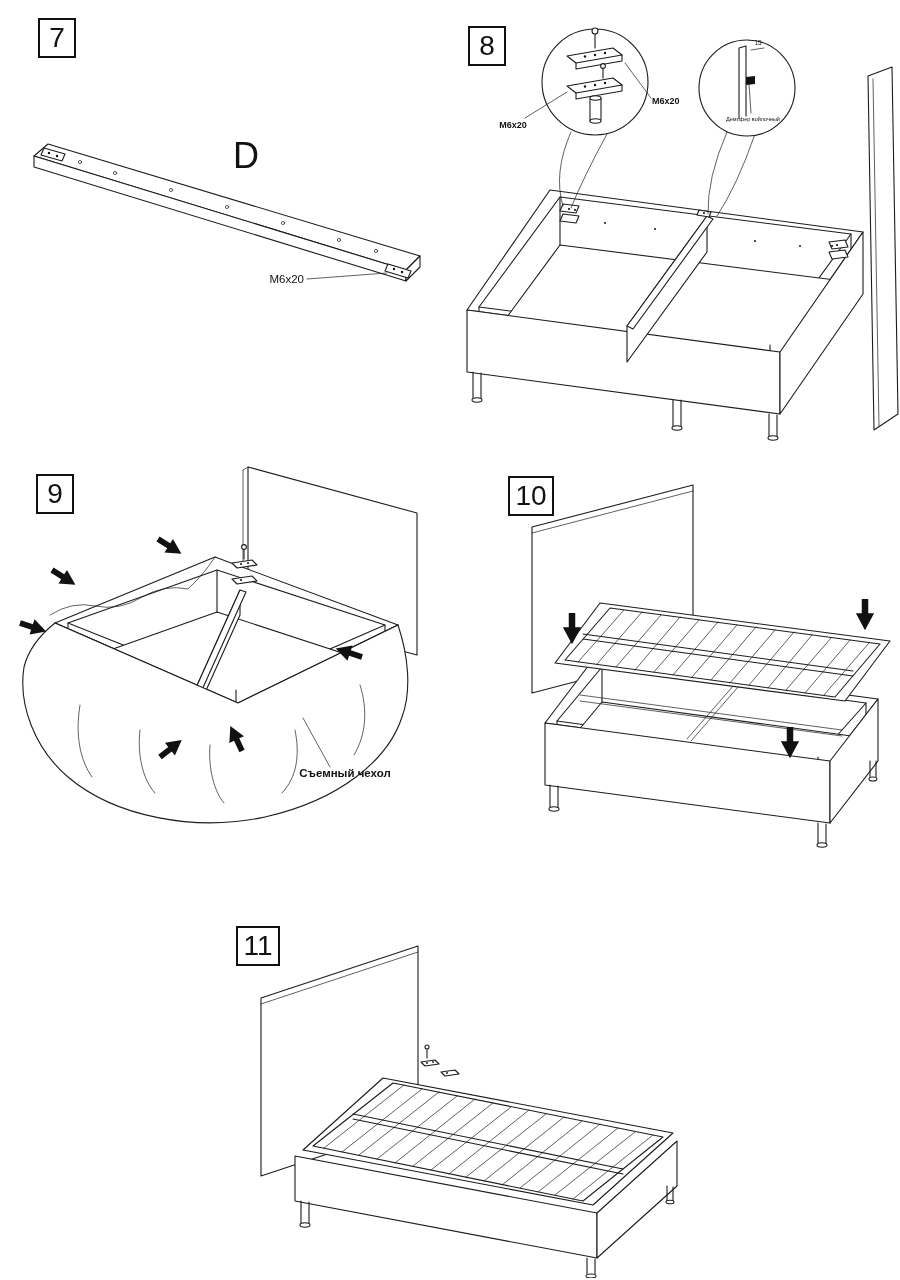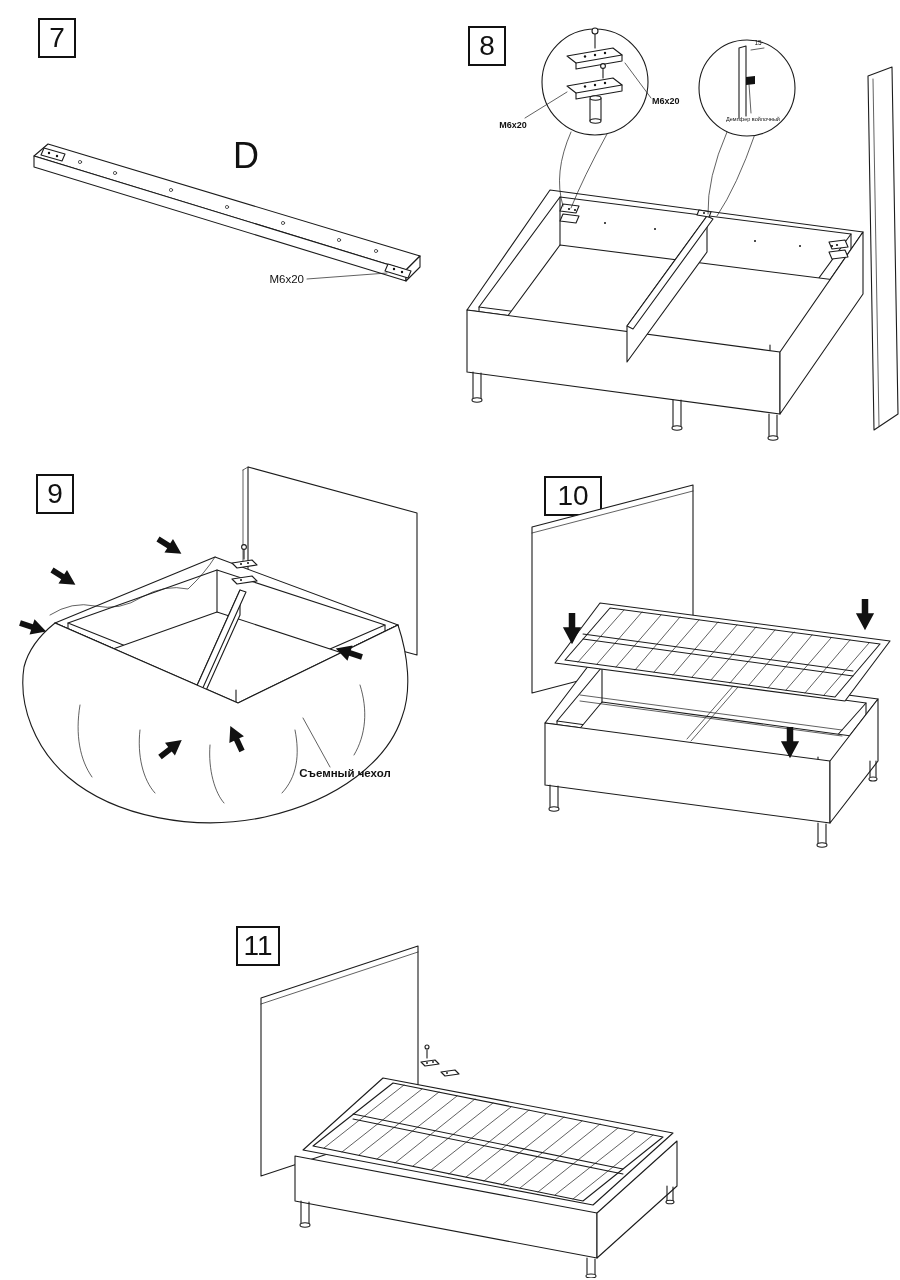--- a/index.html
+++ b/index.html
@@ -10,7 +10,7 @@
   .stepnum { position: absolute; border: 2px solid #111; background: #fff;
              display: flex; align-items: center; justify-content: center;
              font-size: 28px; color: #111; width: 38px; height: 40px; }
-  .stepnum.wide { width: 58px; margin-left: 36px; }
+  .stepnum.wide { width: 46px; }
   .illus { position: absolute; }
   svg text { font-family: "Liberation Sans", sans-serif; fill: #111; }
   .ln  { fill: none; stroke: #1c1c1c; stroke-width: 1.1; stroke-linecap: round; stroke-linejoin: round; }

